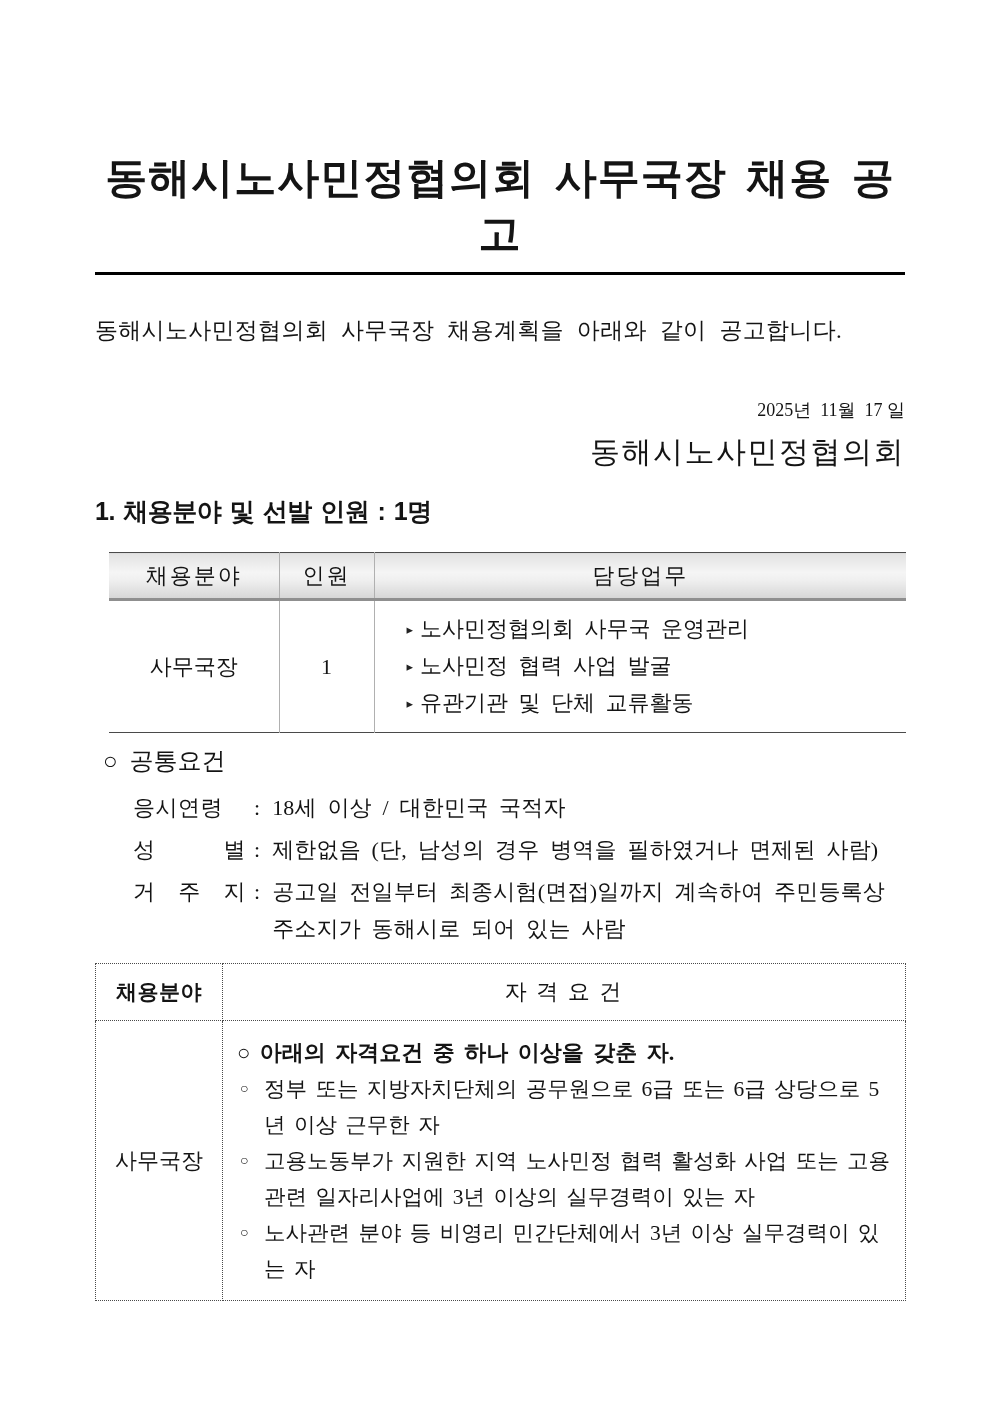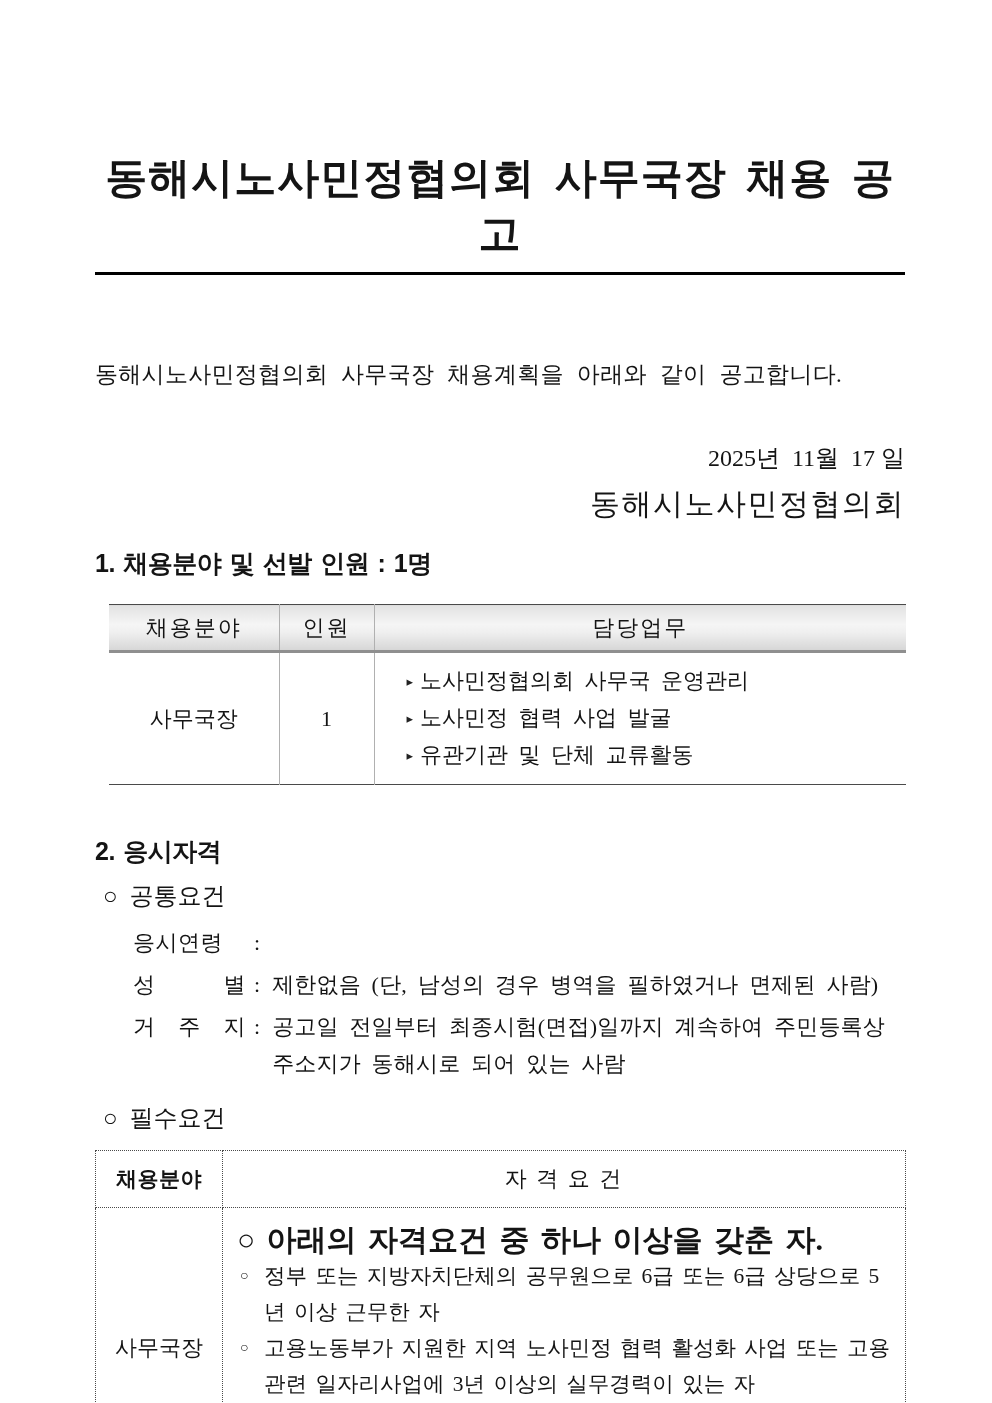--- a/index.html
+++ b/index.html
@@ -21,7 +21,7 @@
   }
 
   
-  .intro { margin-top:84px; font-size:23px; word-spacing:7px; letter-spacing:0.3px; }
+  .intro { margin-top:40px; font-size:23px; word-spacing:7px; letter-spacing:0.3px; }
   .date-line { margin-top:52px; text-align:right; font-size:24px; white-space:pre-wrap; }
   .org-line { margin-top:10px; text-align:right; font-size:30px; letter-spacing:1.5px; word-spacing:4px; }
 

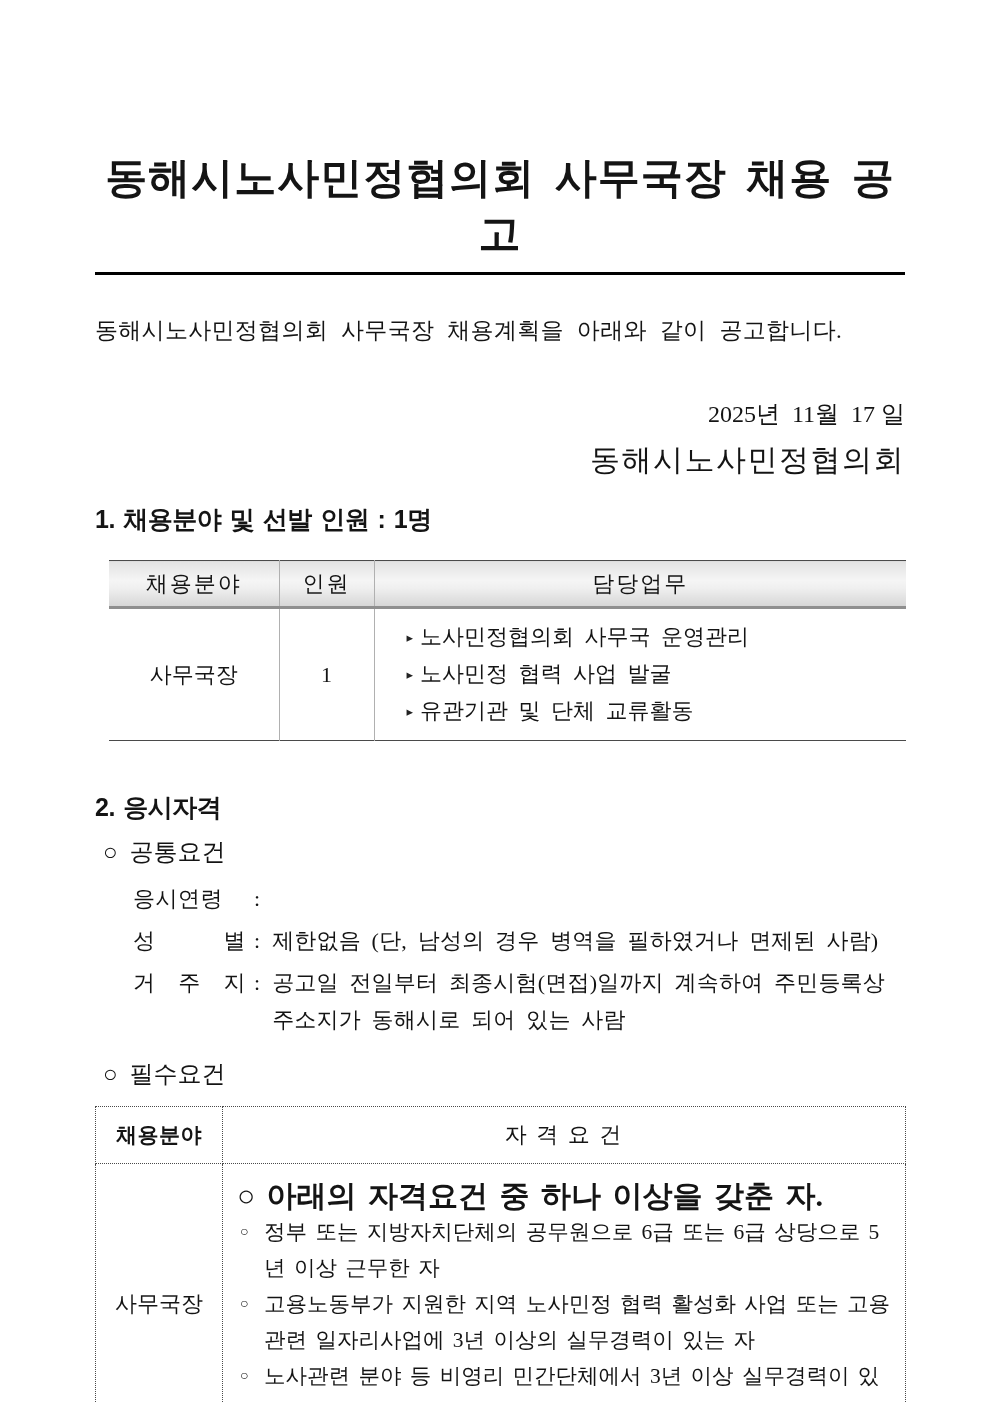--- a/index.html
+++ b/index.html
@@ -22,7 +22,7 @@
 
   
   .intro { margin-top:40px; font-size:23px; word-spacing:7px; letter-spacing:0.3px; }
-  .date-line { margin-top:52px; text-align:right; font-size:24px; white-space:pre-wrap; }
+  .date-line { margin-top:52px; text-align:right; font-size:18px; white-space:pre-wrap; }
   .org-line { margin-top:10px; text-align:right; font-size:30px; letter-spacing:1.5px; word-spacing:4px; }
 
   

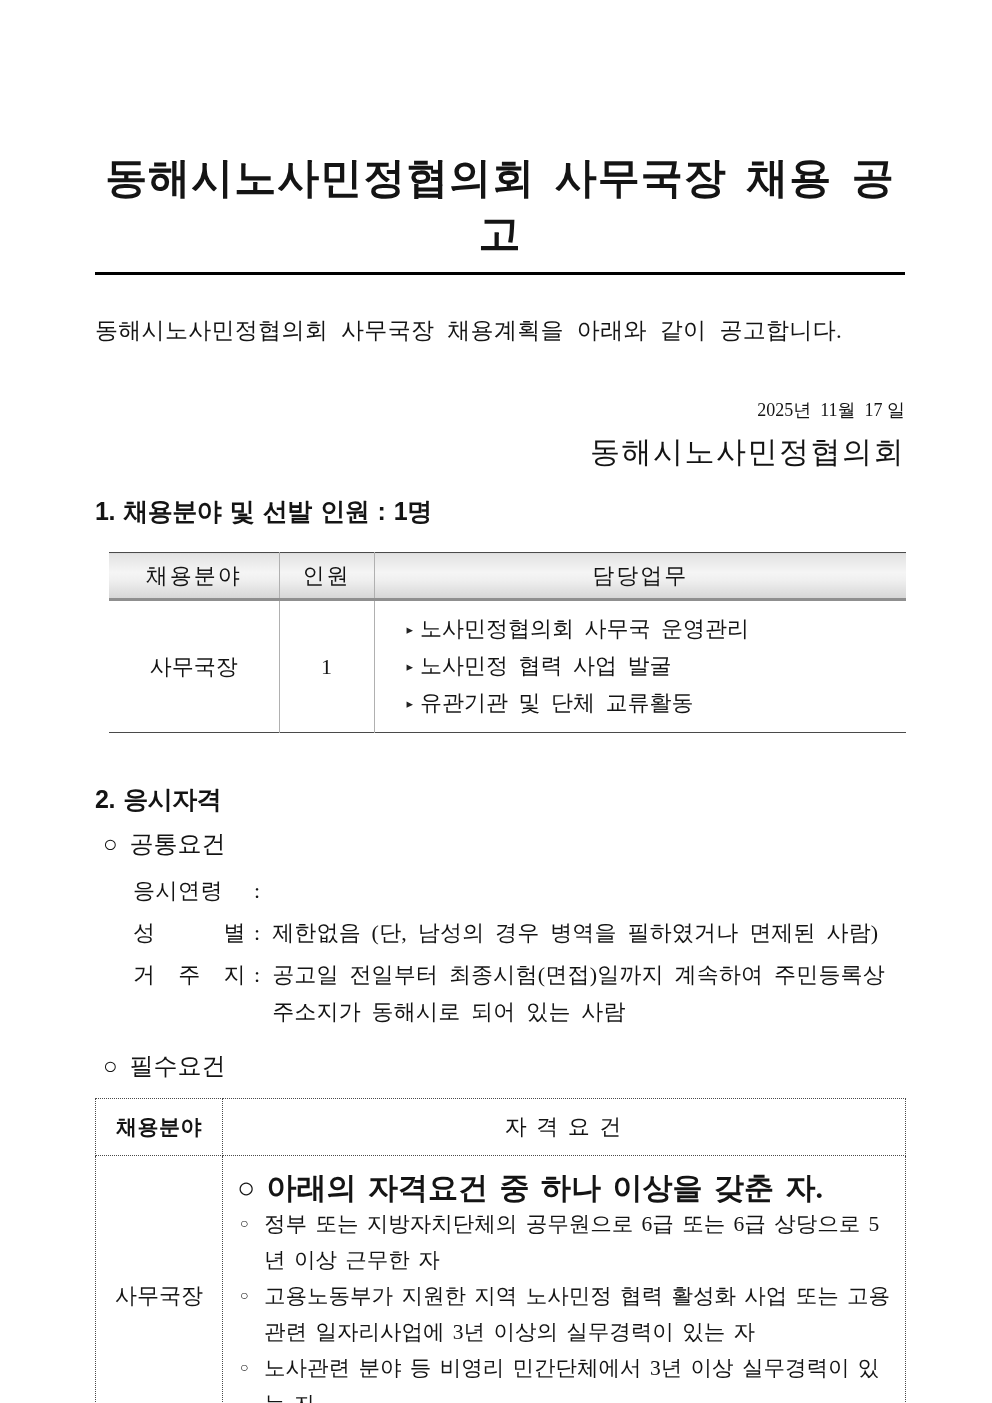--- a/index.html
+++ b/index.html
@@ -122,7 +122,6 @@
     </tbody>
   </table>
 
-  <h2 class="sec-h sec-h2">2. 응시자격</h2>
 
   <div class="sub-h common">○ 공통요건</div>
 

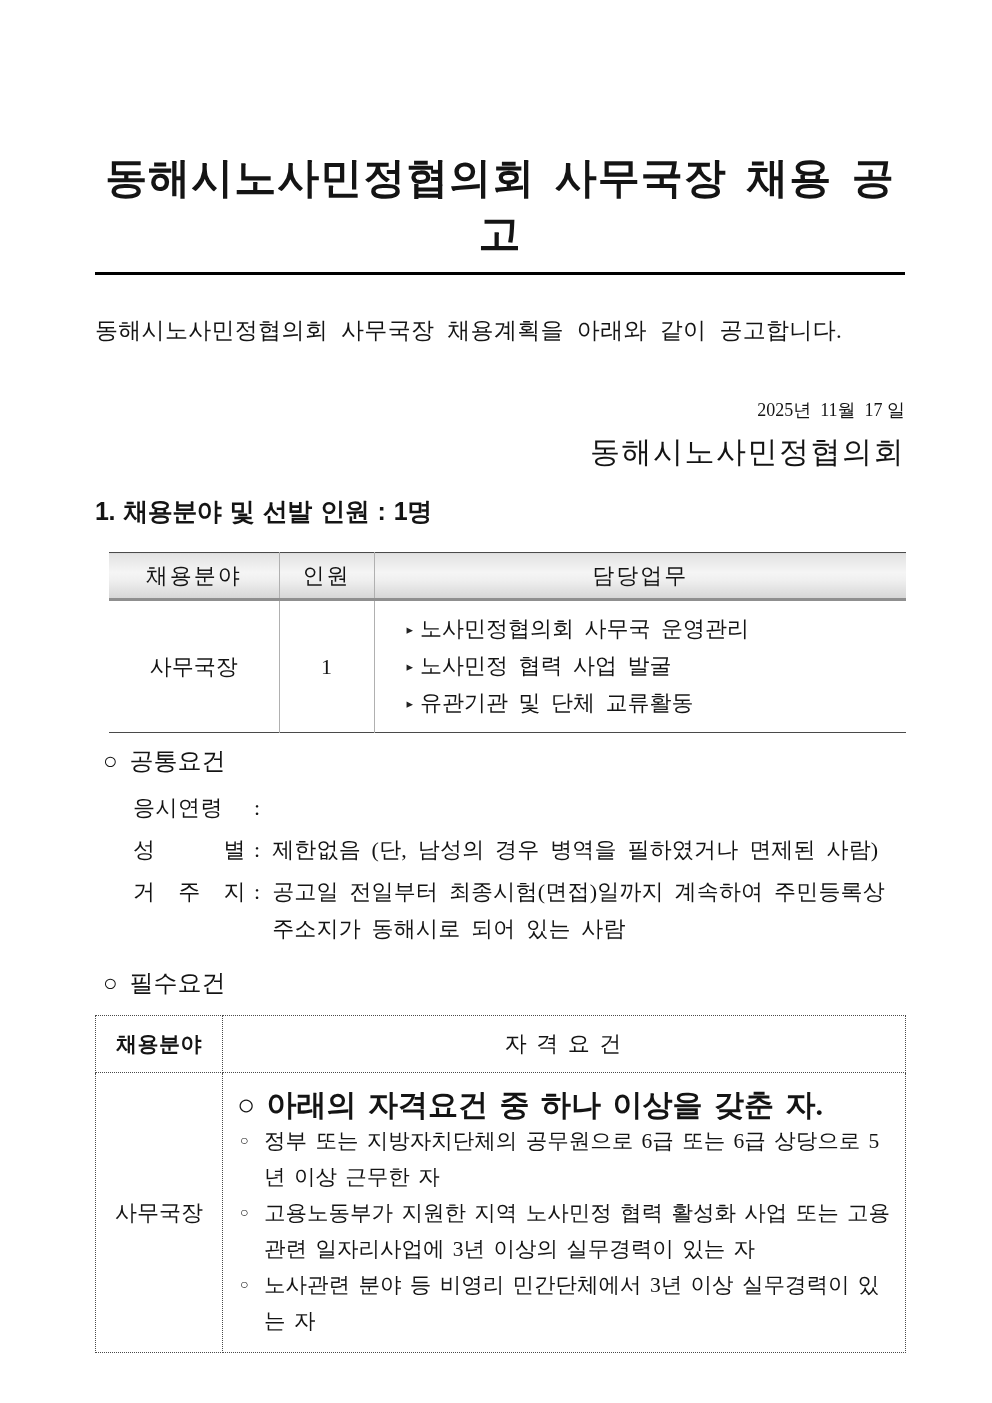--- a/index.html
+++ b/index.html
@@ -129,6 +129,7 @@
     <div class="req-item">
       <span class="req-label">응시연령</span>
       <span class="req-colon">:</span>
+      <span class="req-text">18세 이상 / 대한민국 국적자</span>
     </div>
     <div class="req-item">
       <span class="req-label">성 별</span>

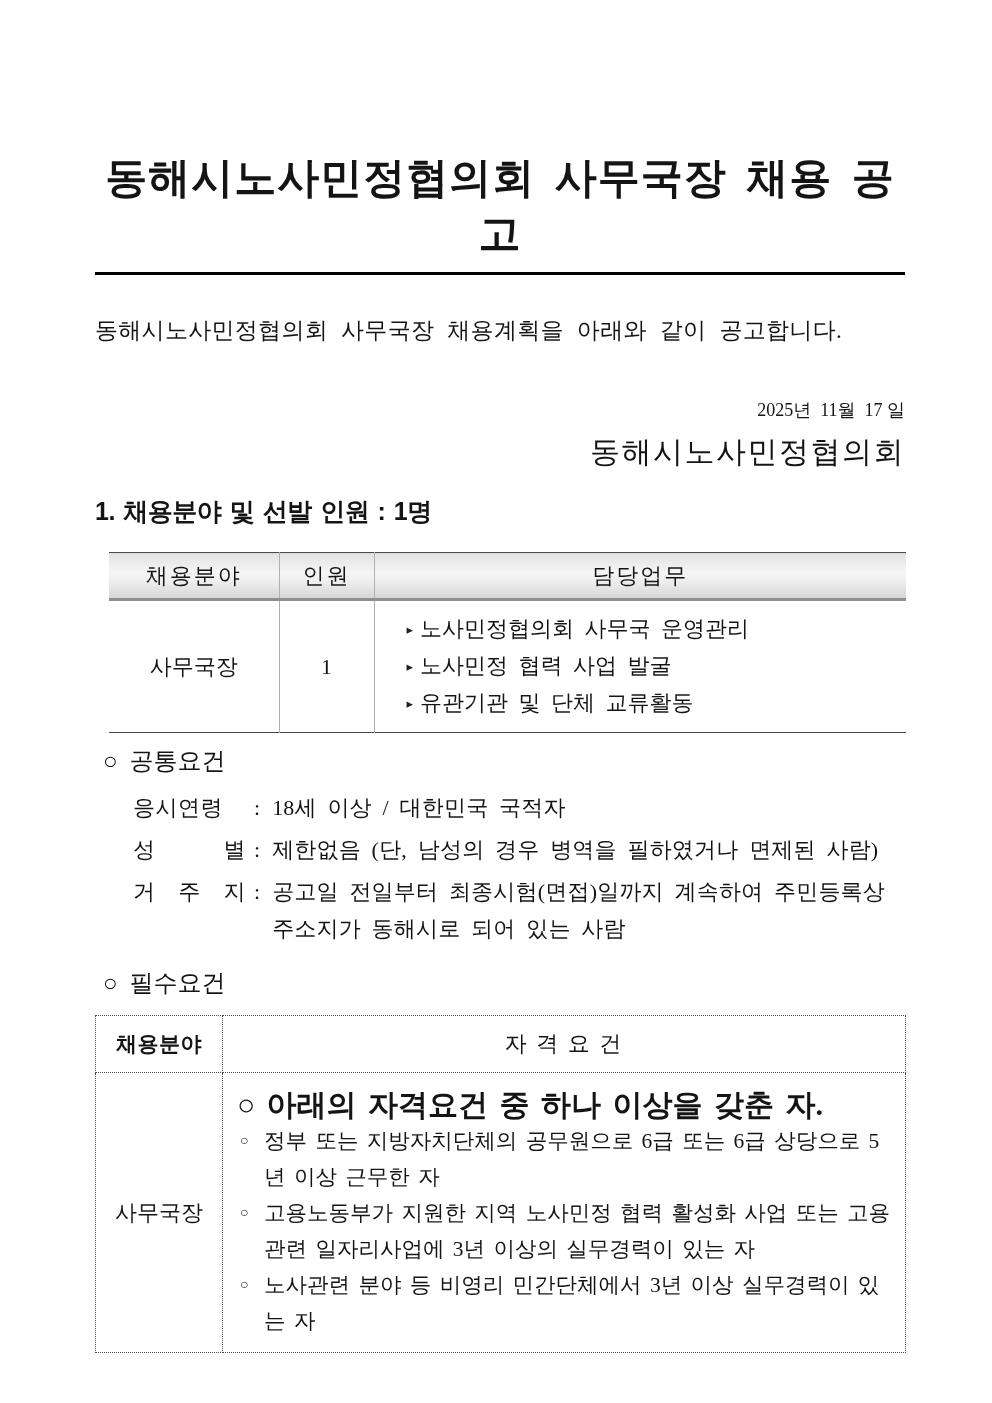--- a/index.html
+++ b/index.html
@@ -143,7 +143,6 @@
     </div>
   </div>
 
-  <div class="sub-h required">○ 필수요건</div>
 
   <table class="t2">
     <colgroup>

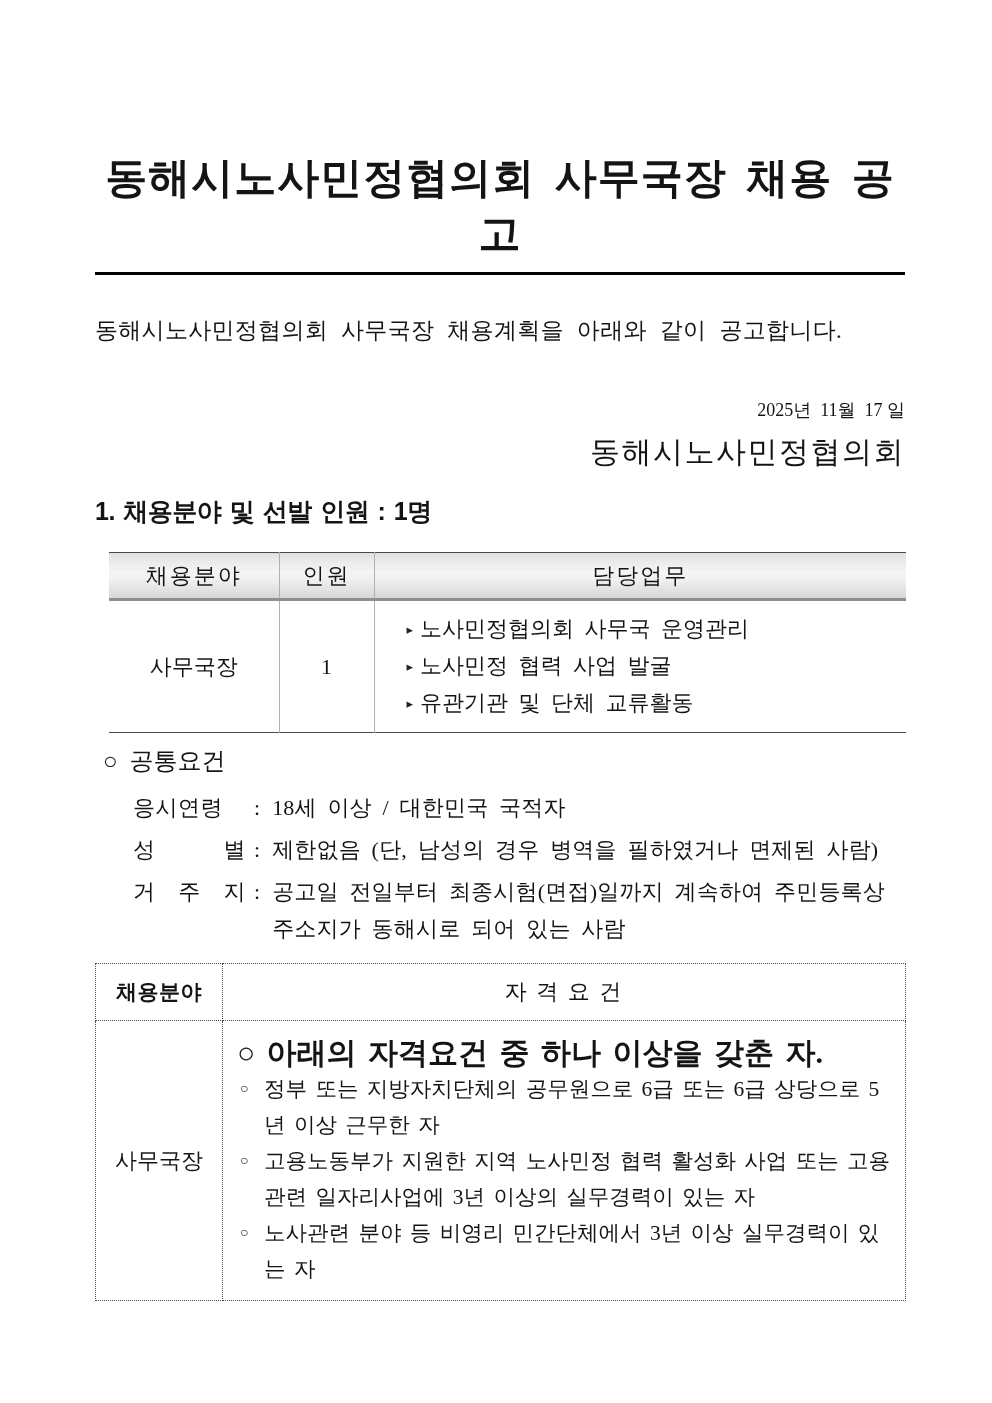--- a/index.html
+++ b/index.html
@@ -75,7 +75,7 @@
   .t2 thead th.spread { letter-spacing:2px; }
   .t2 td.center { text-align:center; vertical-align:middle; }
   .t2 td.qual { padding:13px 8px 13px 14px; }
-  .qual-lead { font-weight:bold; font-size:30px; line-height:37px; word-spacing:4px; }
+  .qual-lead { font-weight:bold; font-size:22px; line-height:37px; word-spacing:4px; }
   .qitem { display:flex; align-items:flex-start; font-size:21.5px; line-height:36px; word-spacing:3px; }
   .qitem .qb { flex:0 0 27px; font-size:14px; line-height:36px; text-align:left; padding-left:3px; }
   .qitem .qt { flex:1 1 auto; }

